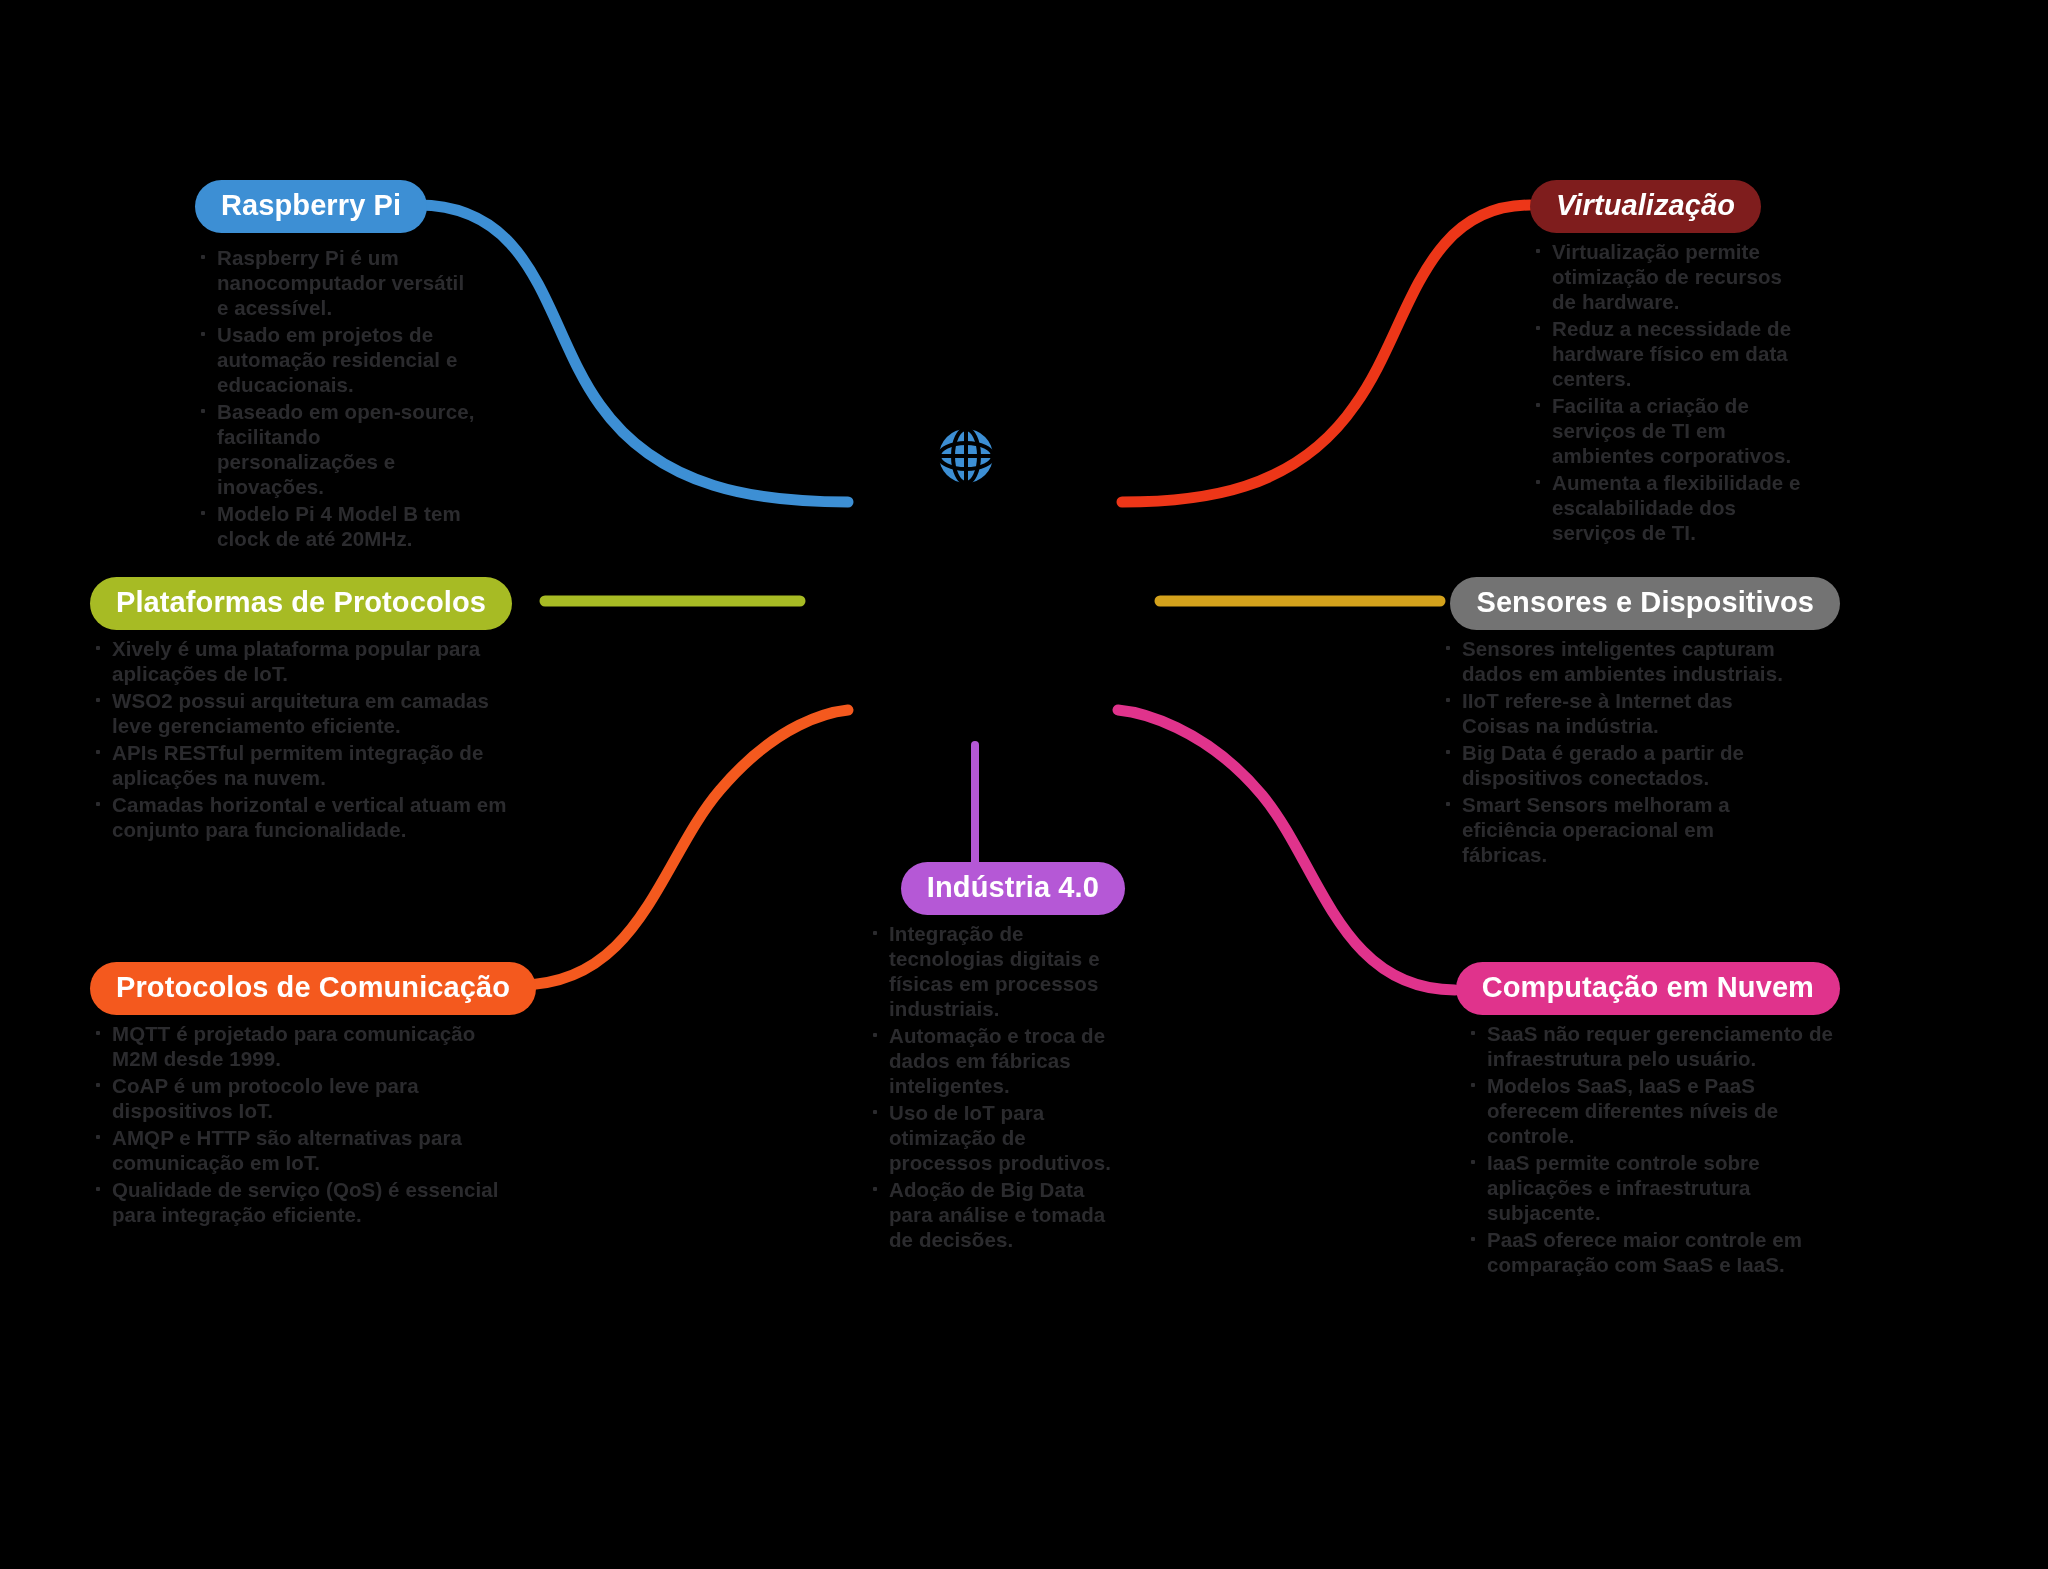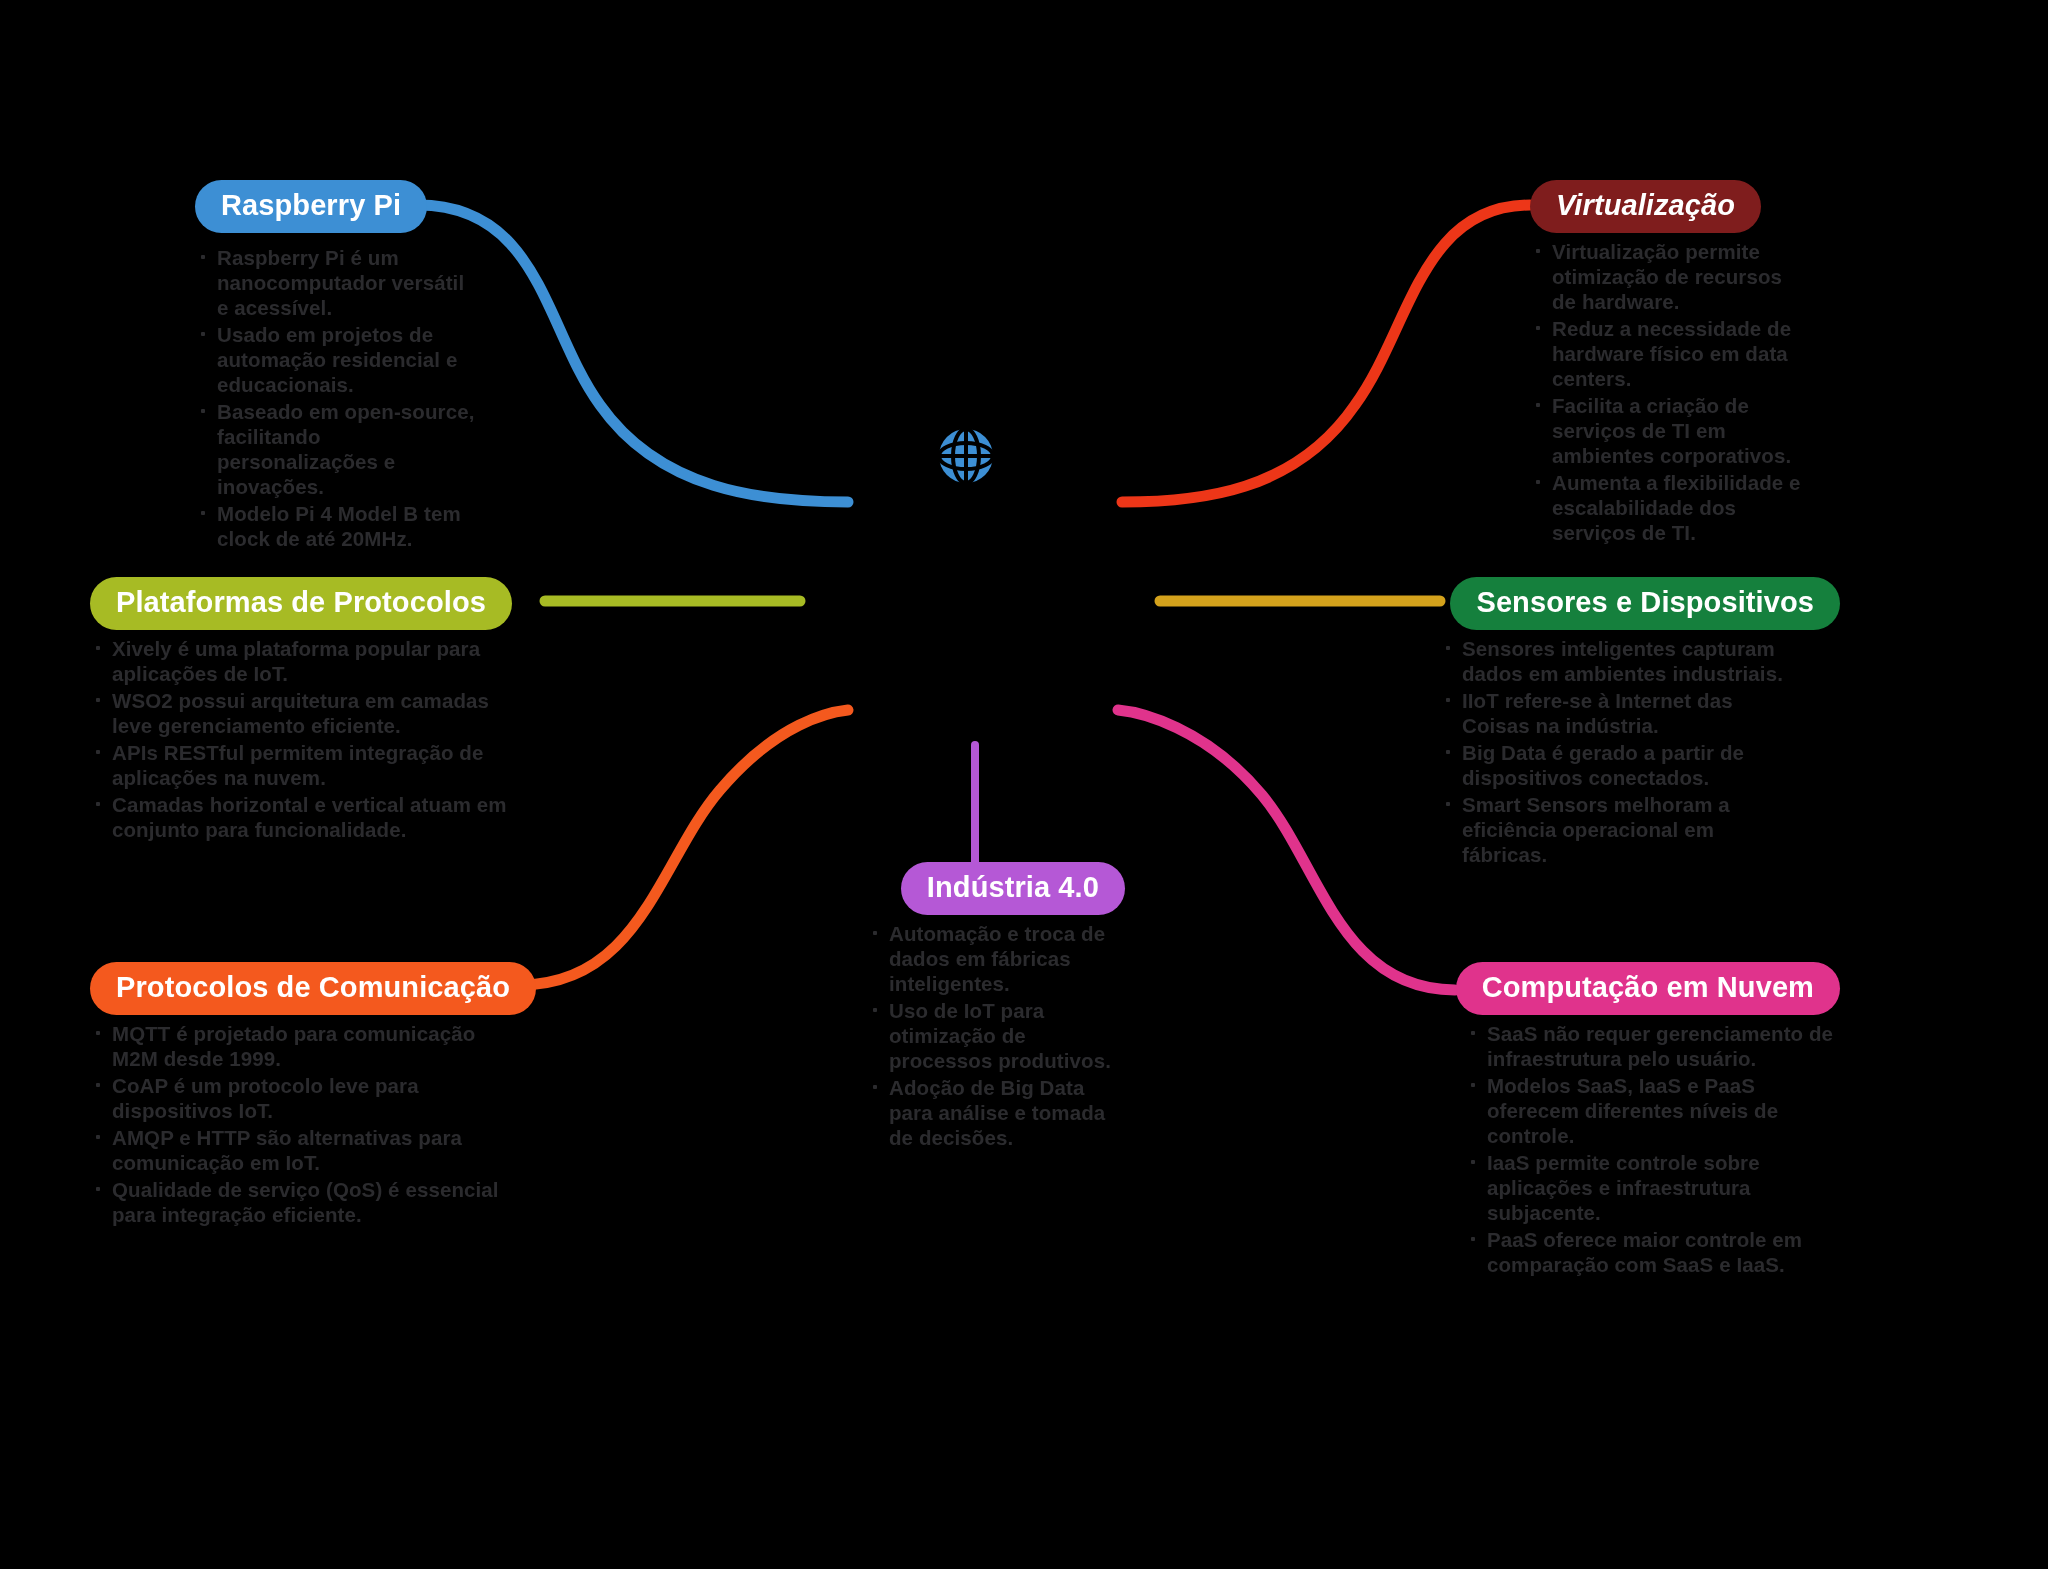--- a/index.html
+++ b/index.html
@@ -156,7 +156,7 @@
 
   <div class="branch" style="left:1440px; top:577px; width:400px;">
     <div class="pill-row right">
-      <span class="pill" style="background:#15803d;">Sensores e Dispositivos</span>
+      <span class="pill" style="background:#737373;">Sensores e Dispositivos</span>
     </div>
     <ul class="bullets" style="width:360px;">
       <li>Sensores inteligentes capturam dados em ambientes industriais.</li>

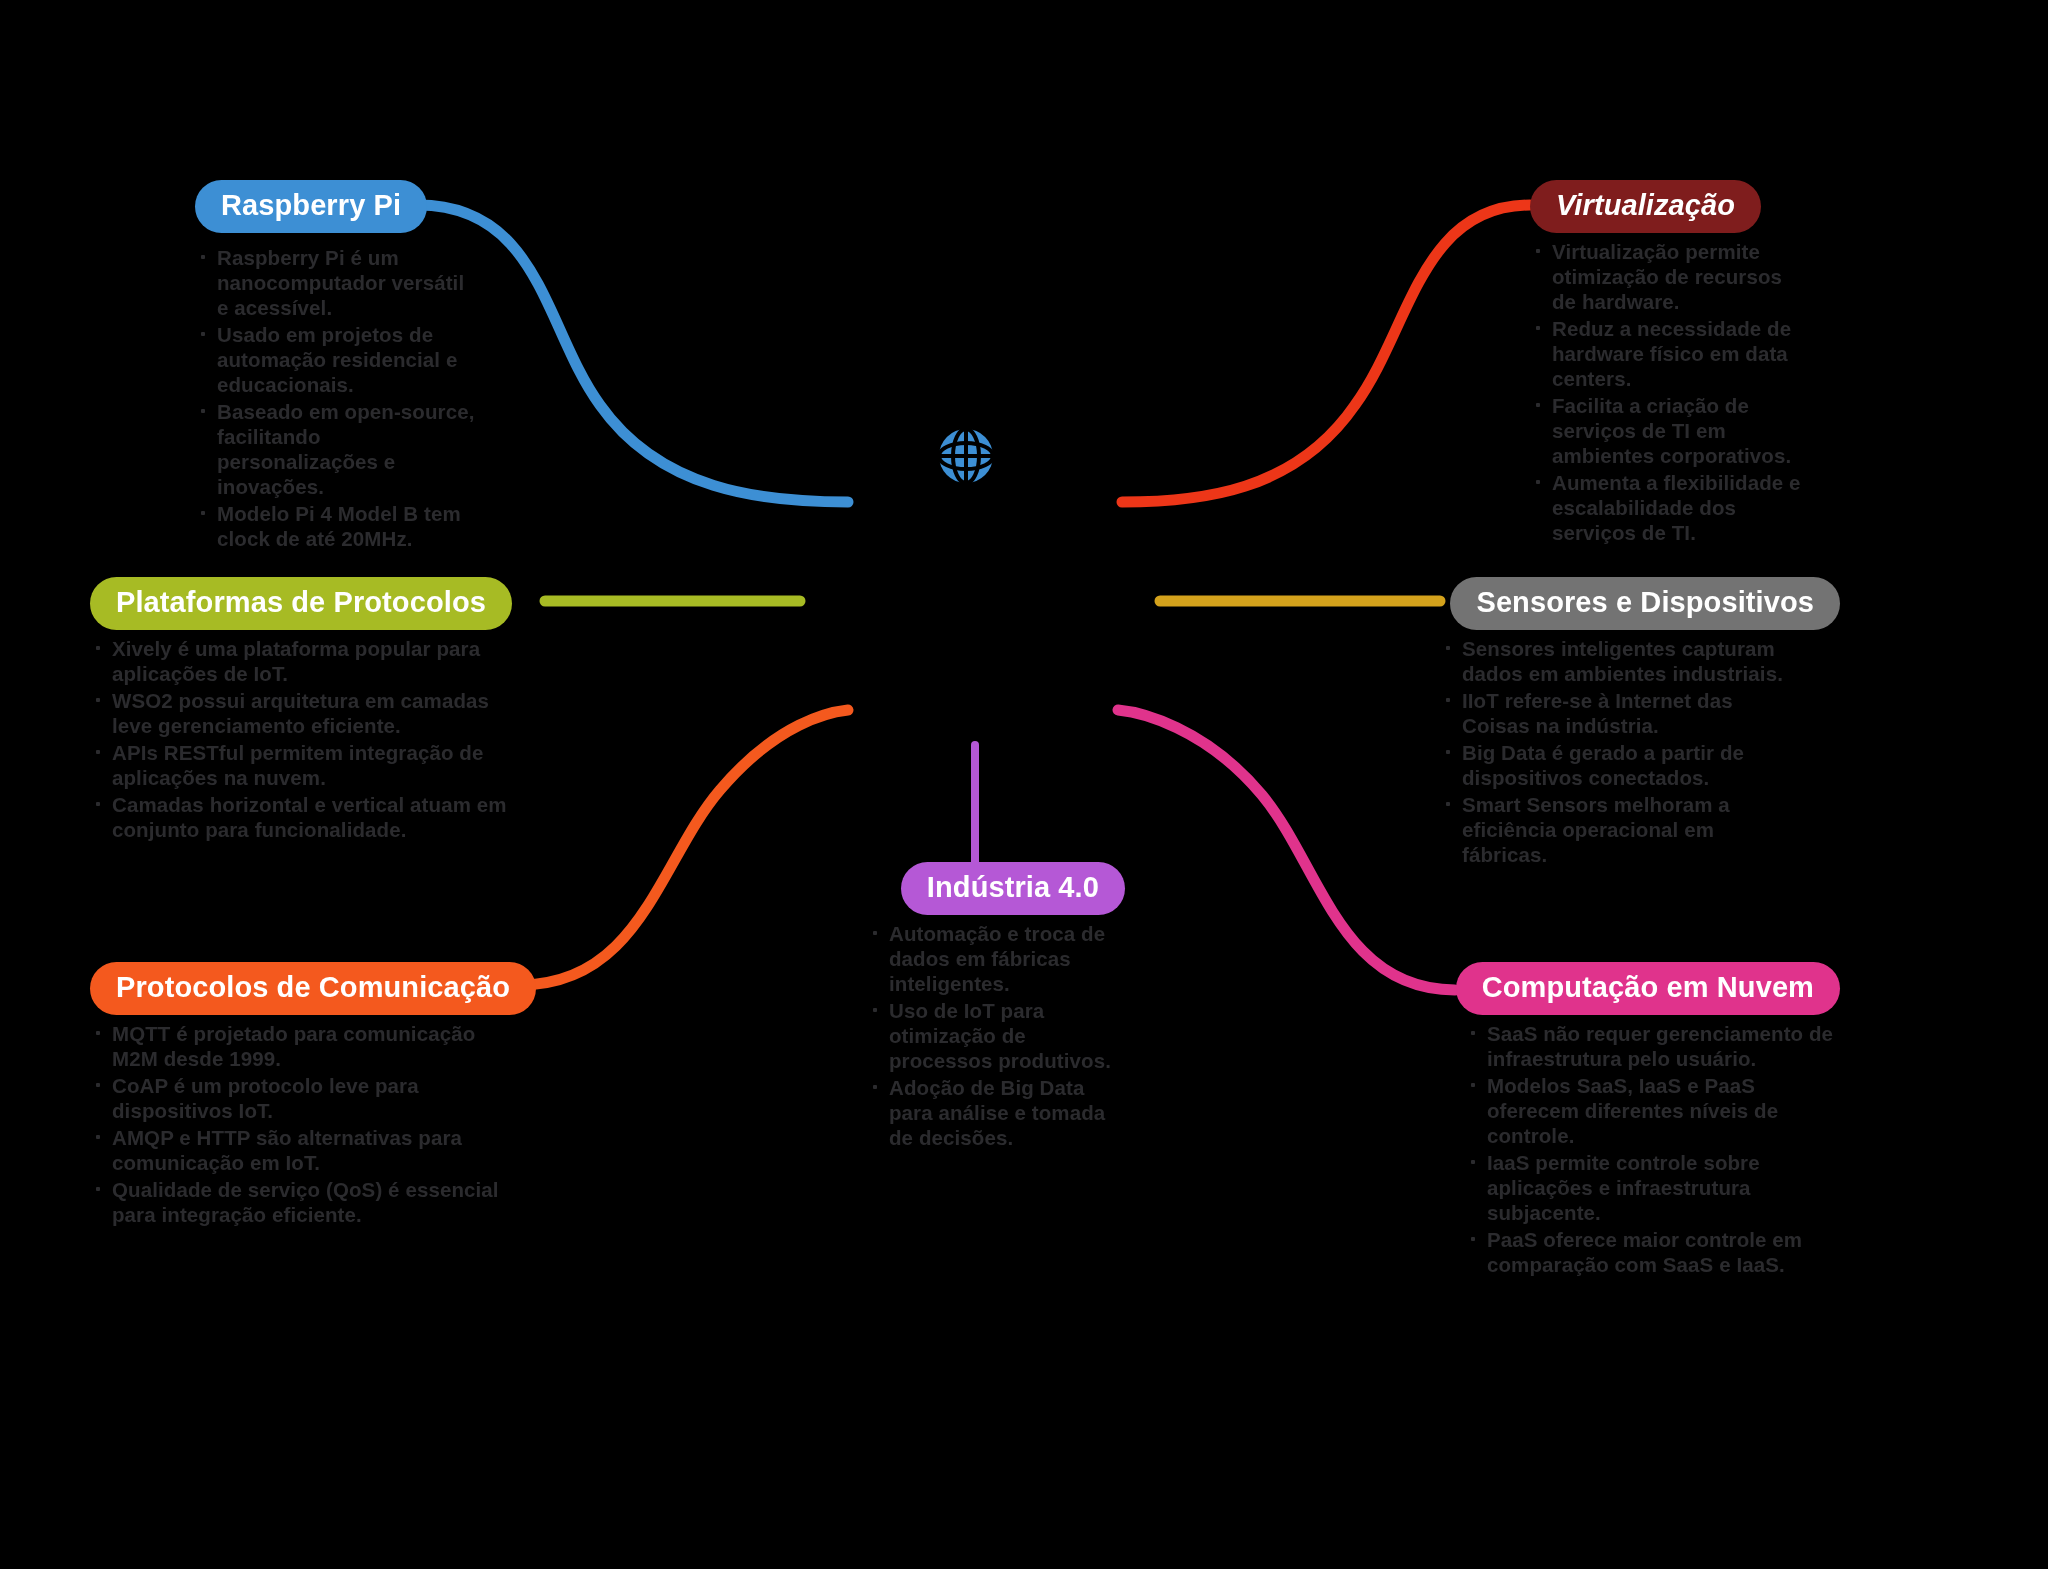--- a/index.html
+++ b/index.html
@@ -183,6 +183,7 @@
       <span class="pill" style="background:#b558d6;">Indústria 4.0</span>
     </div>
     <ul class="bullets" style="width:250px; margin-left:12px;">
+      <li>Integração de tecnologias digitais e físicas em processos industriais.</li>
       <li>Automação e troca de dados em fábricas inteligentes.</li>
       <li>Uso de IoT para otimização de processos produtivos.</li>
       <li>Adoção de Big Data para análise e tomada de decisões.</li>

